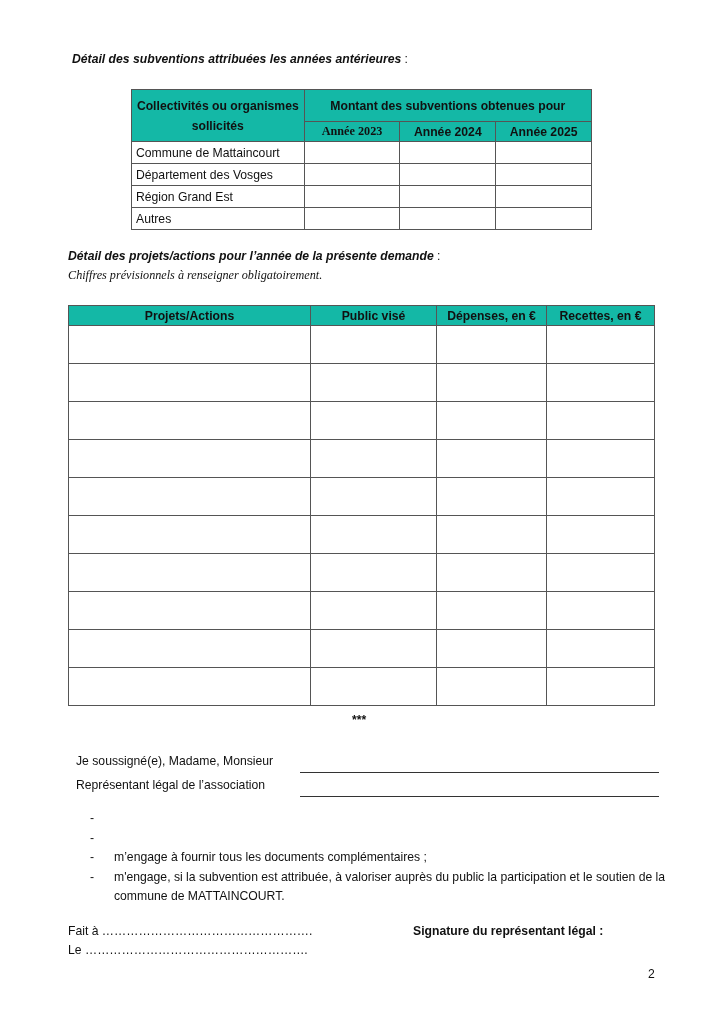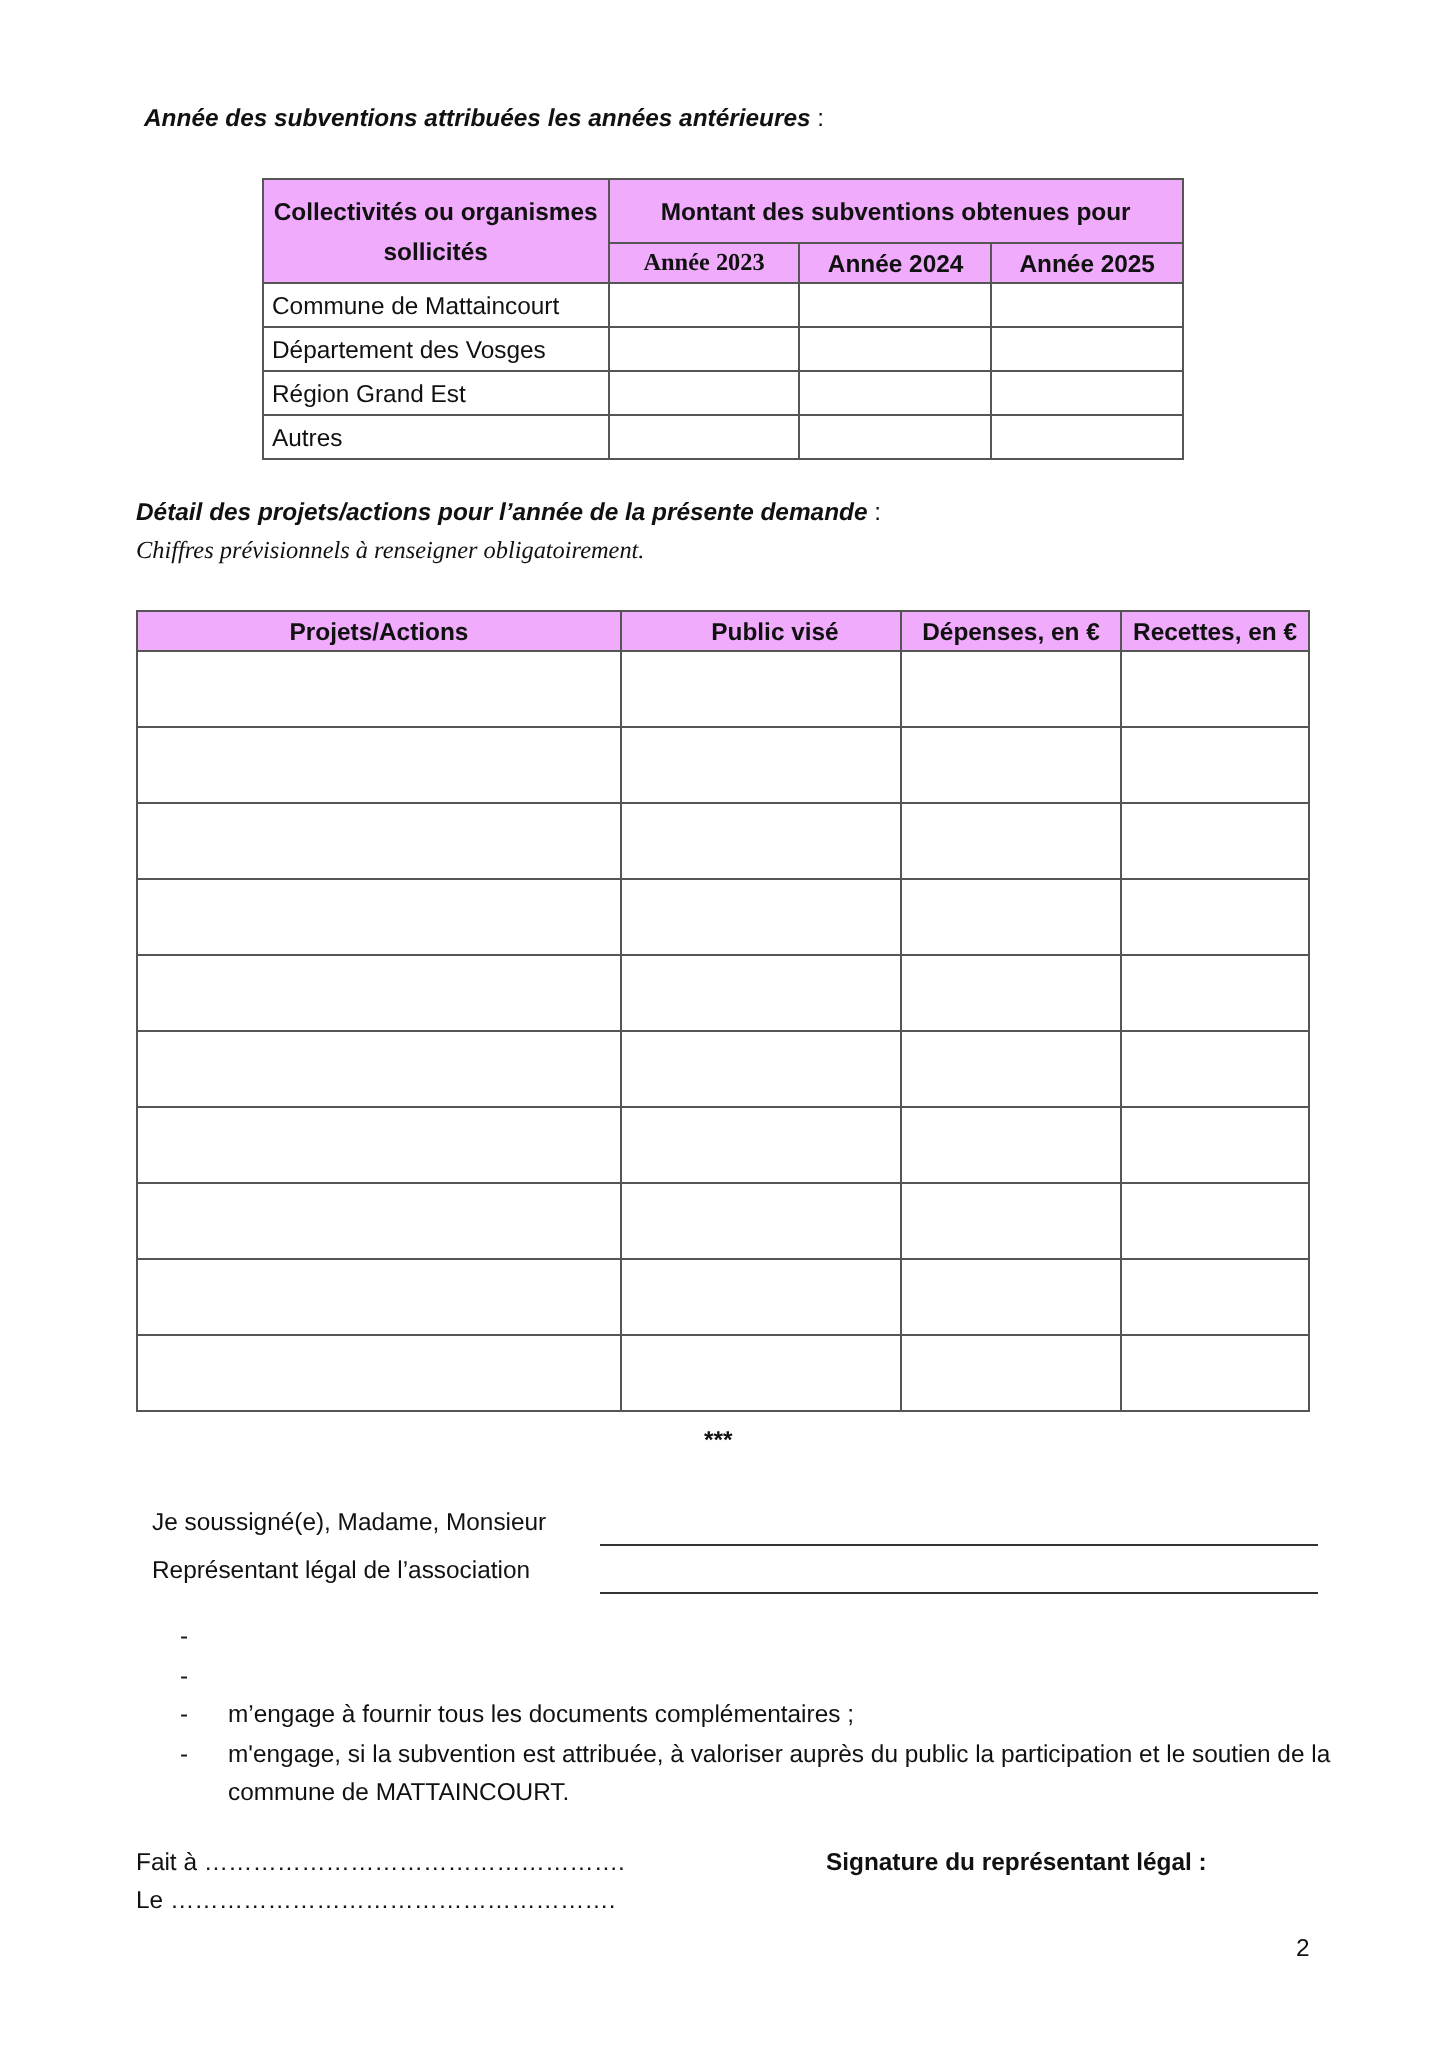--- a/index.html
+++ b/index.html
@@ -27,7 +27,7 @@
 <body>
 
 <div class="abs" style="left:72px; top:52px;">
-  <span class="bi">Année des subventions attribuées les années antérieures</span><span> :</span>
+  <span class="bi">Détail des subventions attribuées les années antérieures</span><span> :</span>
 </div>
 
 <table id="t1">

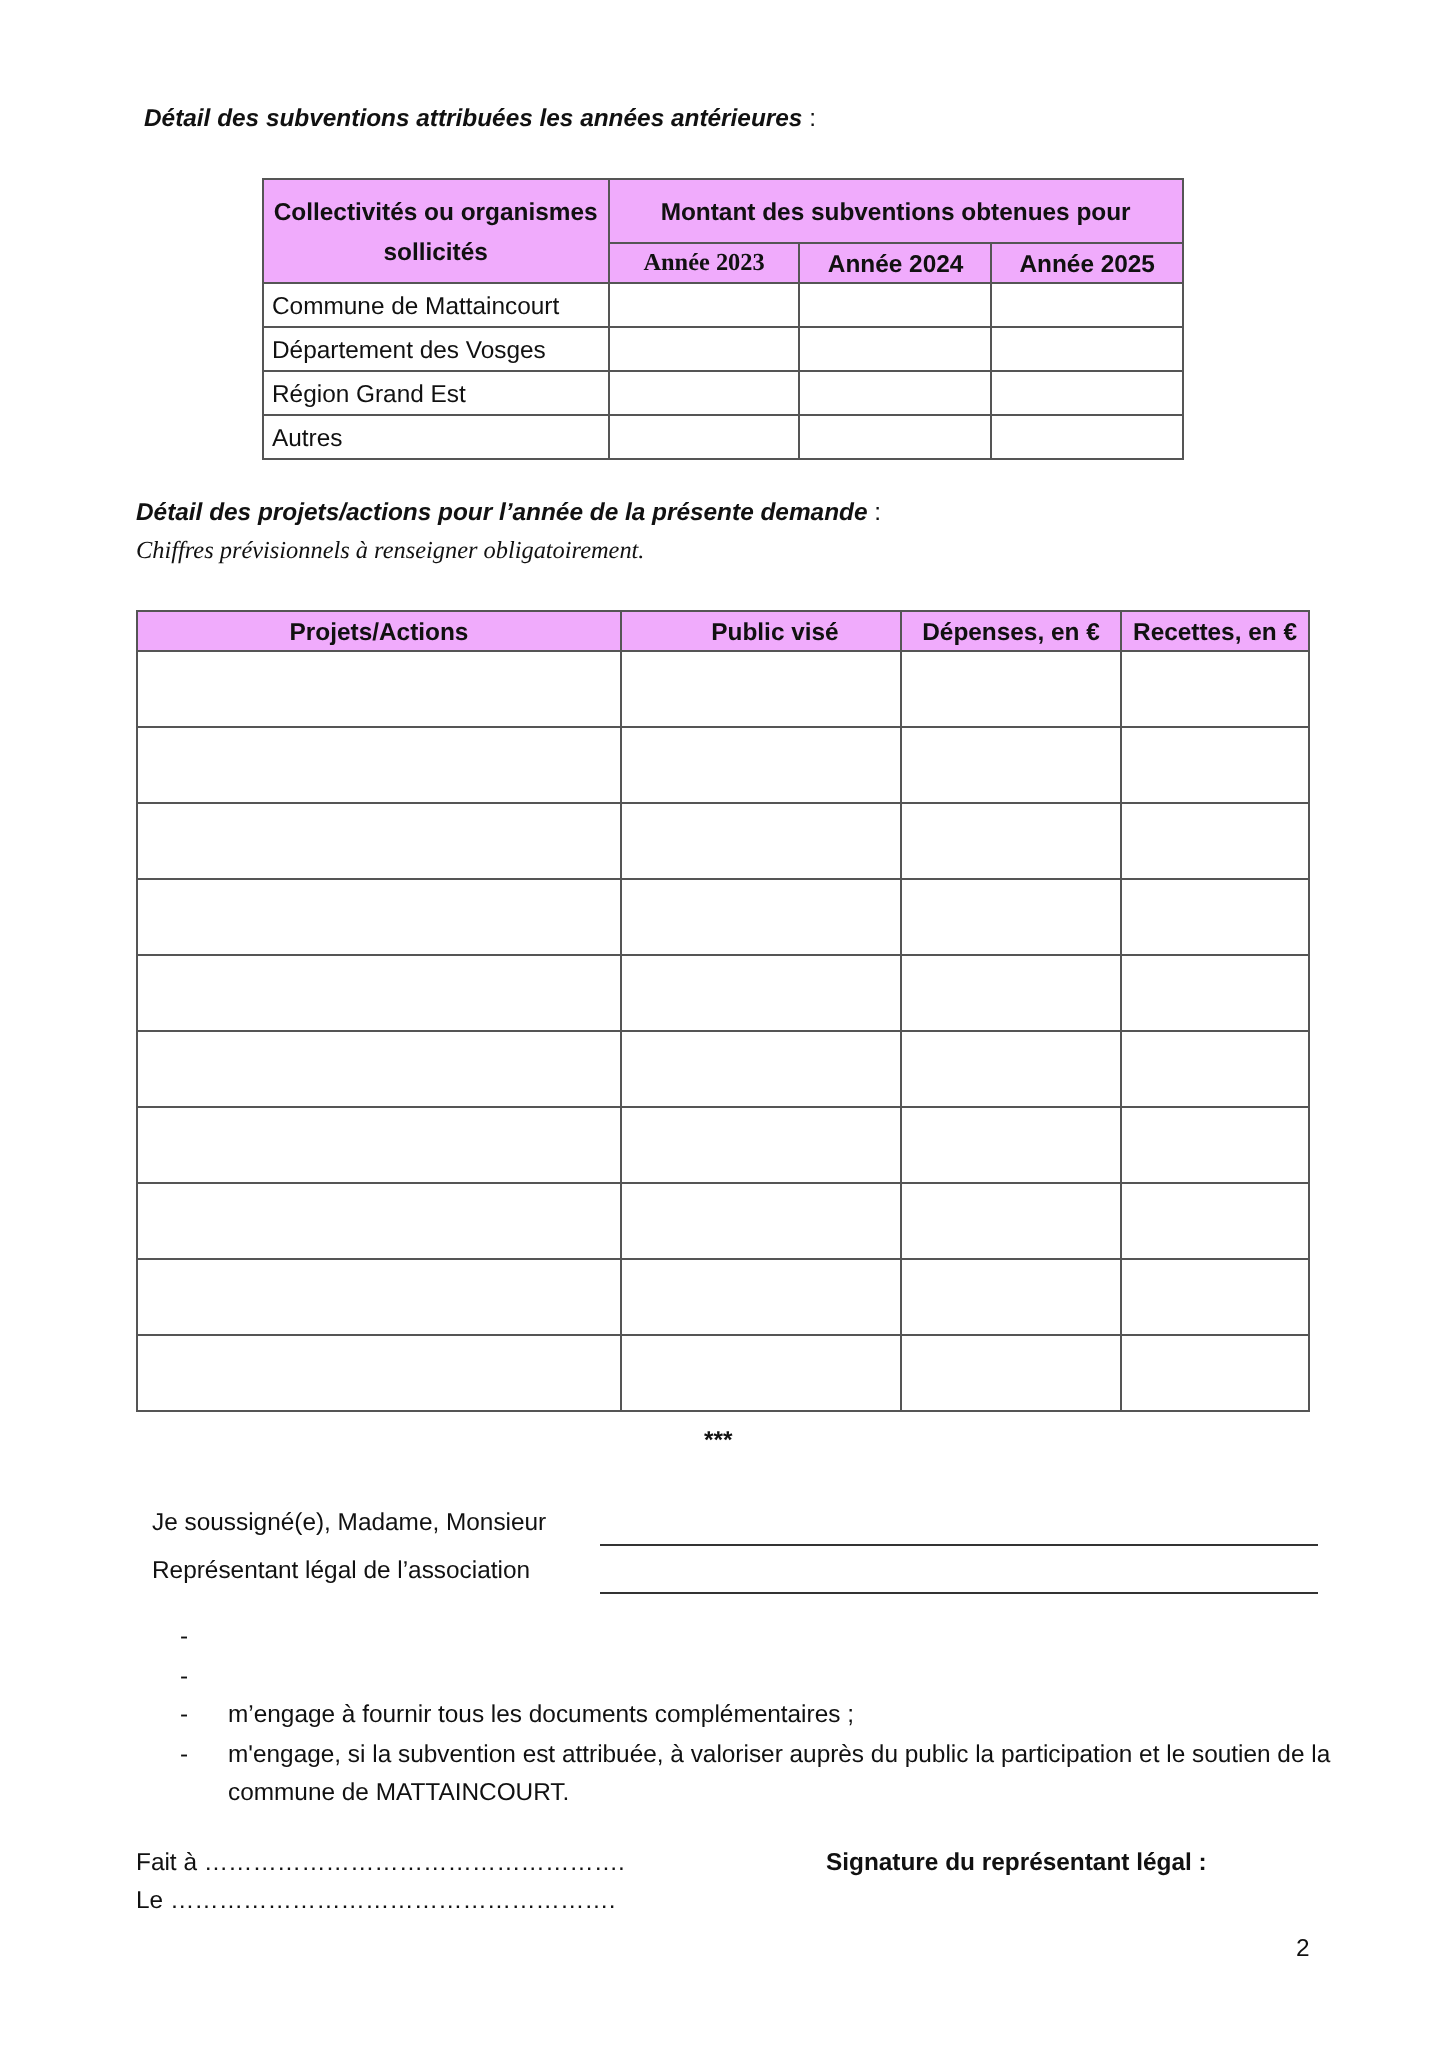--- a/index.html
+++ b/index.html
@@ -10,7 +10,7 @@
   .it { font-style: italic; font-family: Liberation Serif, serif; }
   table { border-collapse: collapse; position: absolute; }
   td, th { border: 1px solid #555; padding: 0; }
-  th { background: #f0abfc; font-weight: bold; text-align: center; }
+  th { background: #14b8a6; font-weight: bold; text-align: center; }
   #t1 { left: 131px; top: 89px; width: 461px; }
   #t1 td.lbl { padding-left: 4px; height: 21px; text-align: left; }
   #t1 th.h1 { height: 31px; }

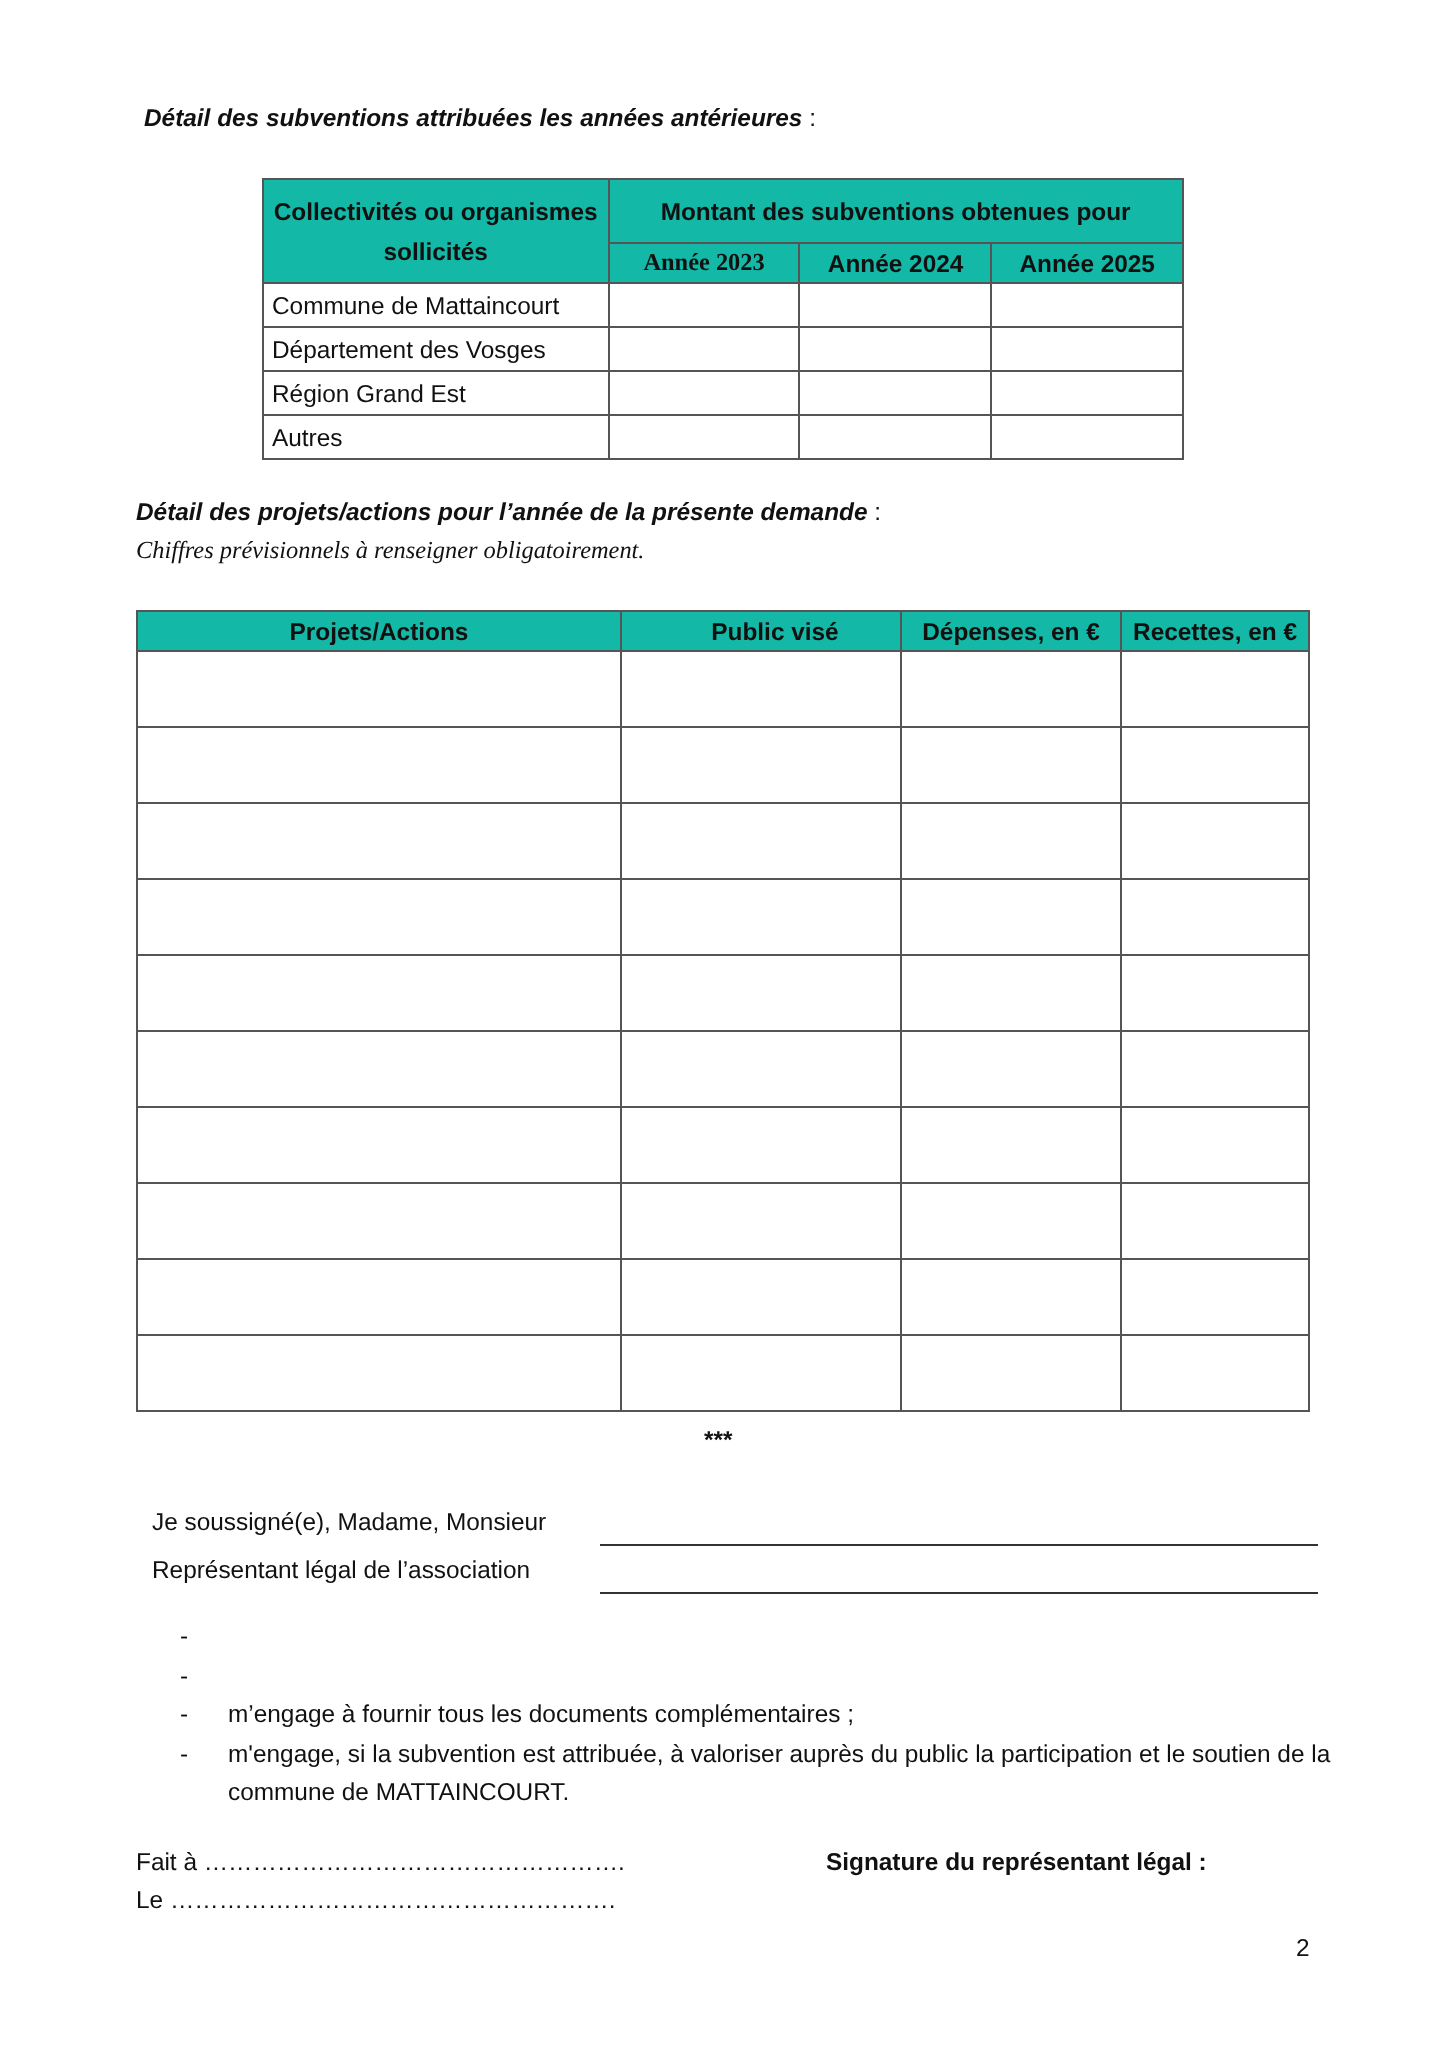--- a/index.html
+++ b/index.html
@@ -77,7 +77,7 @@
   <thead>
     <tr>
       <th style="width:241px;">Projets/Actions</th>
-      <th style="width:125px;padding-left:14px;">Public visé</th>
+      <th style="width:125px;">Public visé</th>
       <th style="width:109px;">Dépenses, en €</th>
       <th>Recettes, en €</th>
     </tr>

